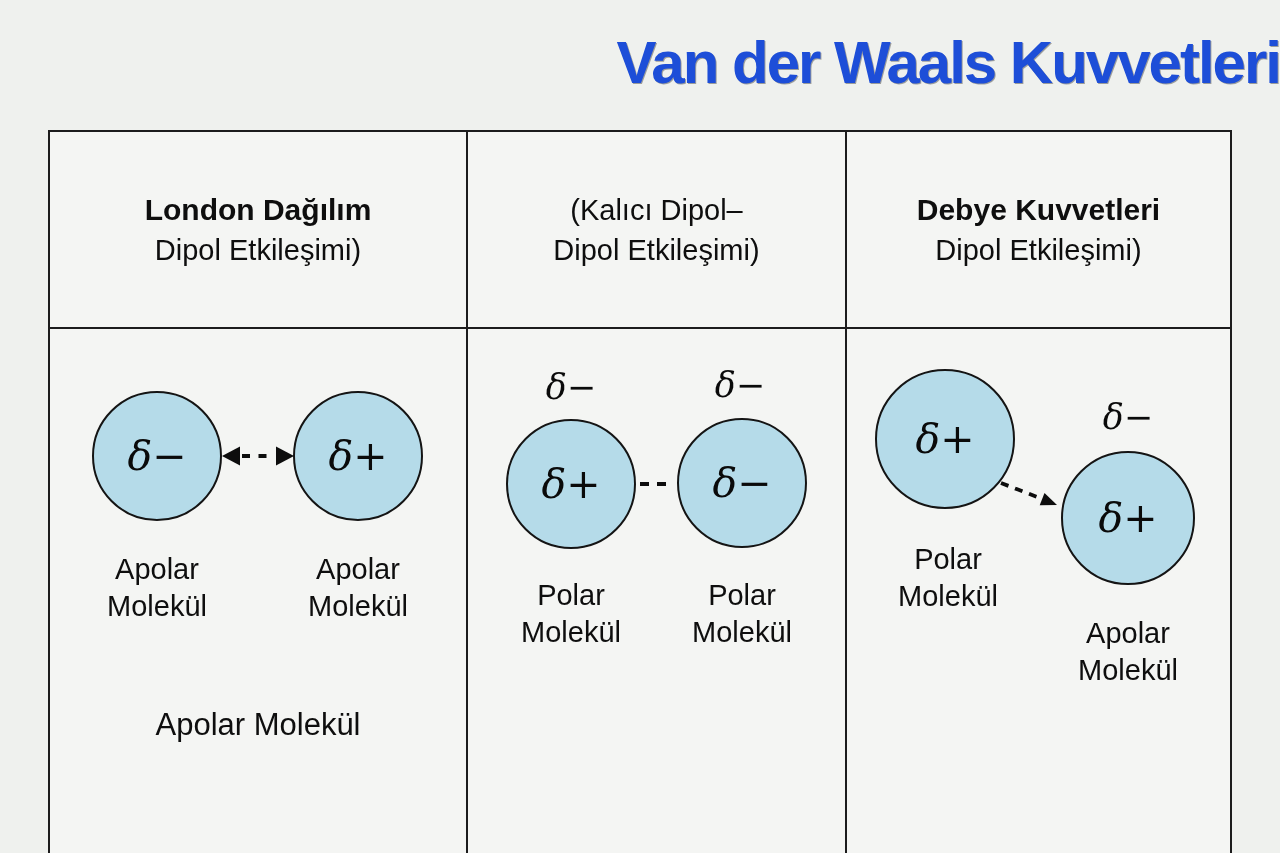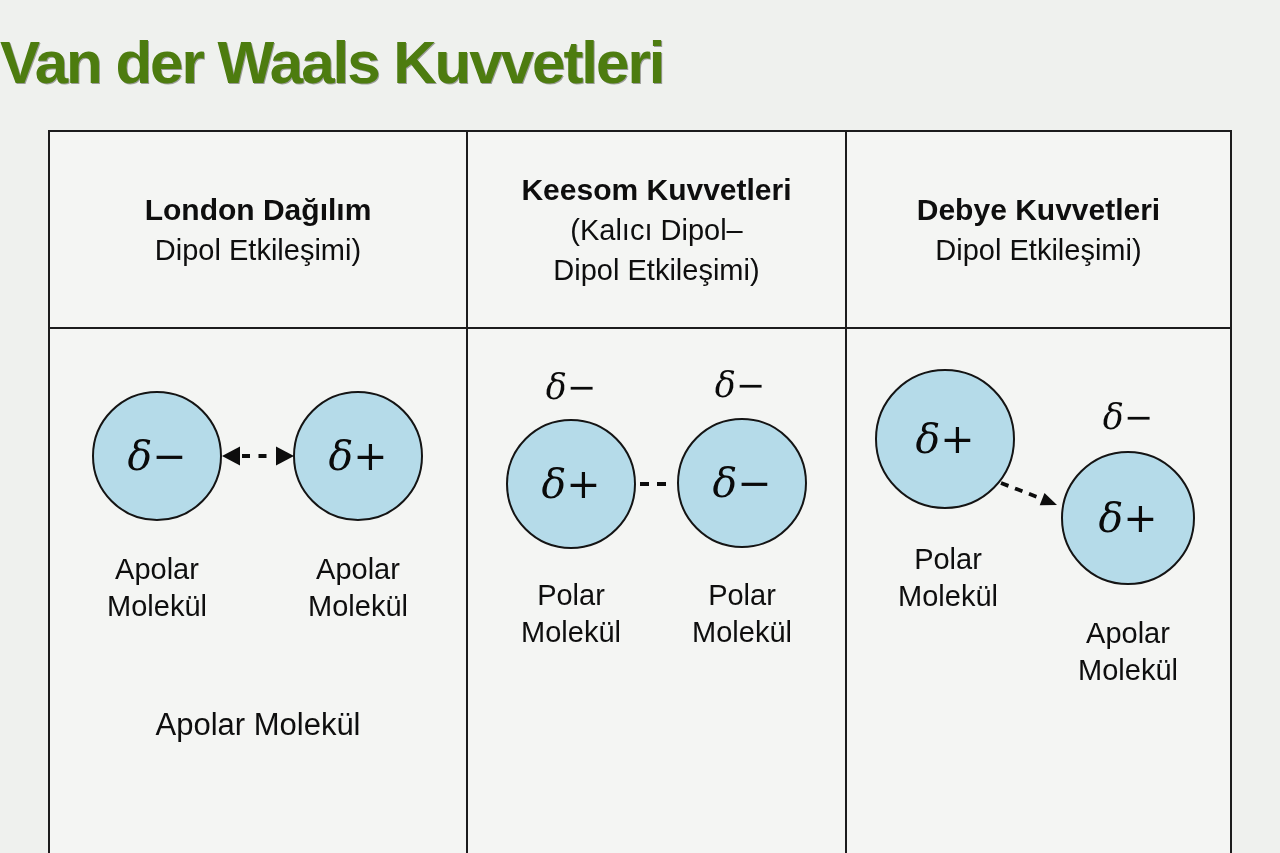--- a/index.html
+++ b/index.html
@@ -17,8 +17,8 @@
 
   .main-title{
     position:absolute; top:28px; left:0; width:100%;
-    text-align:left; font-size:60px; font-weight:bold; letter-spacing:-2px;
-    color:#4d7c0f; text-shadow:1px 1px 0 rgba(0,0,0,.35);
+    text-align:right; font-size:60px; font-weight:bold; letter-spacing:-2px;
+    color:#1d4ed8; text-shadow:1px 1px 0 rgba(0,0,0,.35);
   }
 
   .vdw-table{

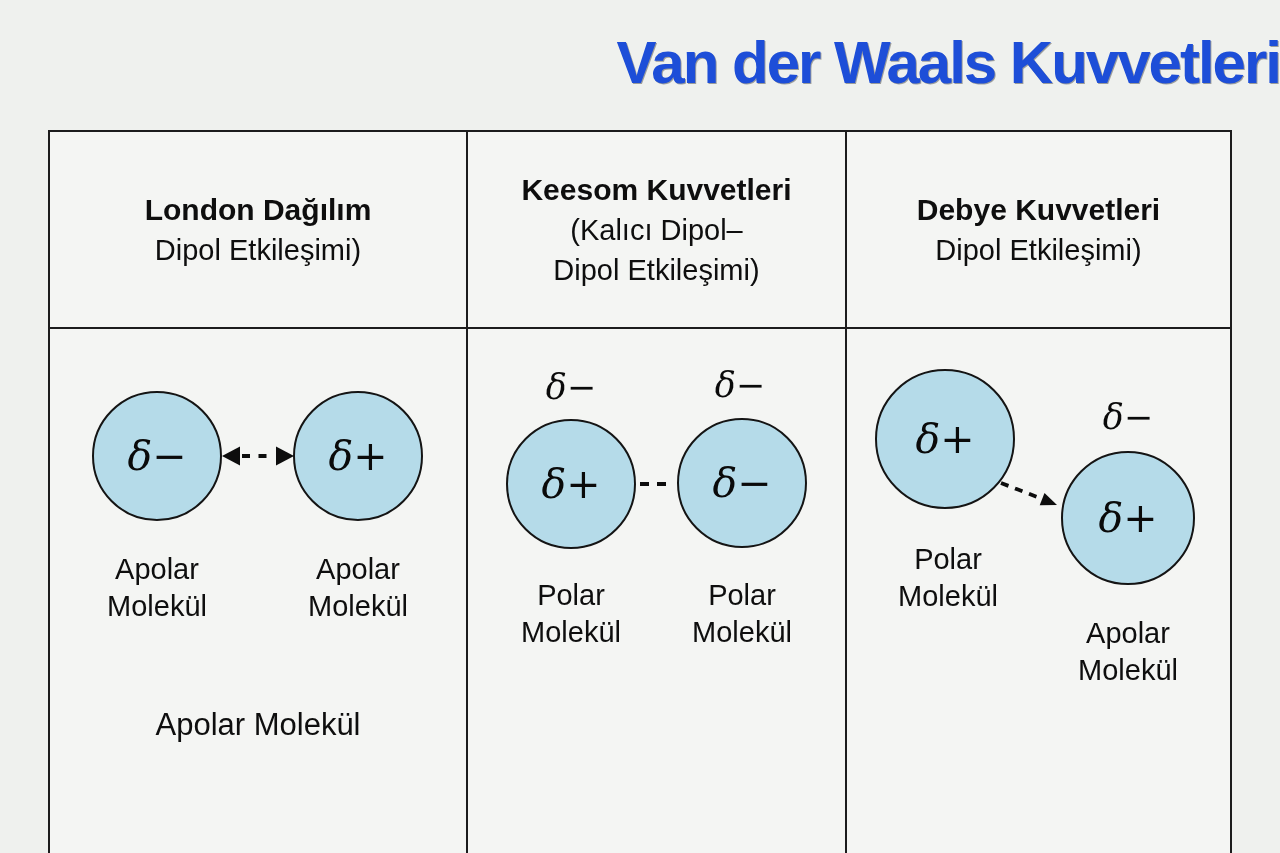--- a/index.html
+++ b/index.html
@@ -82,7 +82,6 @@
     </div>
 
     <div class="hdr c2">
-      <div class="hdr-title">Keesom Kuvvetleri</div>
       <div class="hdr-sub">(Kalıcı Dipol–</div>
       <div class="hdr-sub">Dipol Etkileşimi)</div>
     </div>

